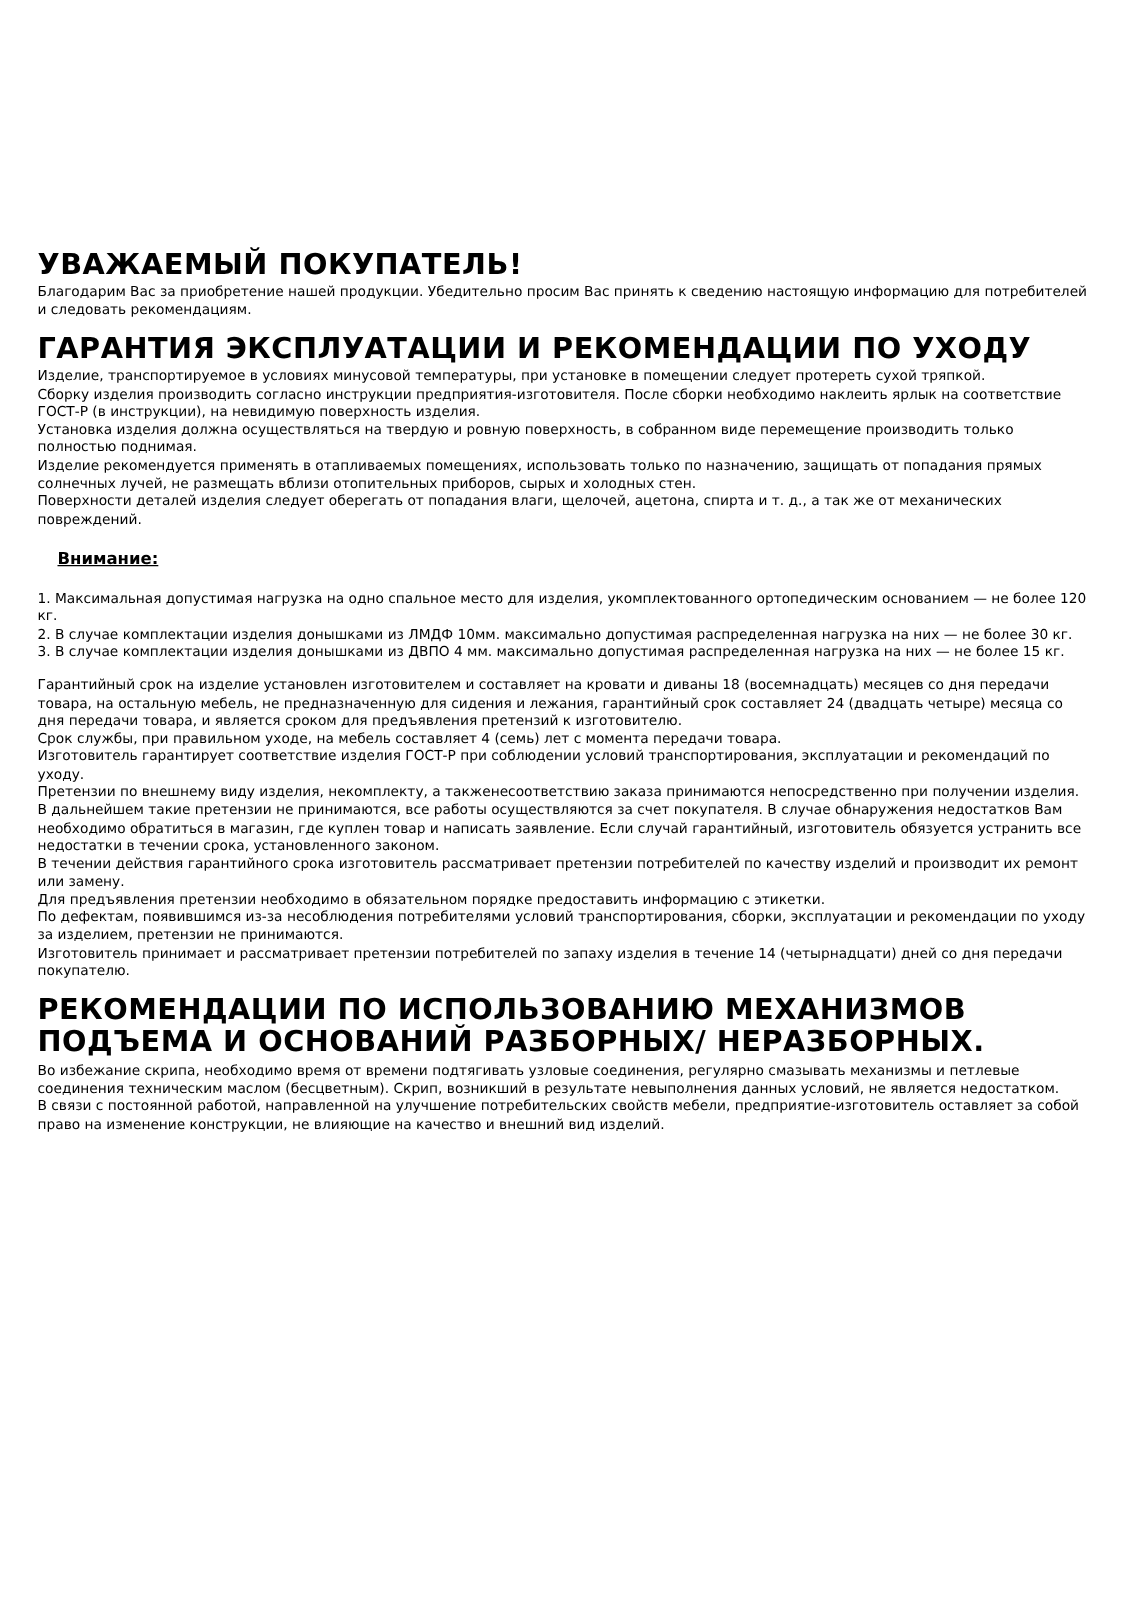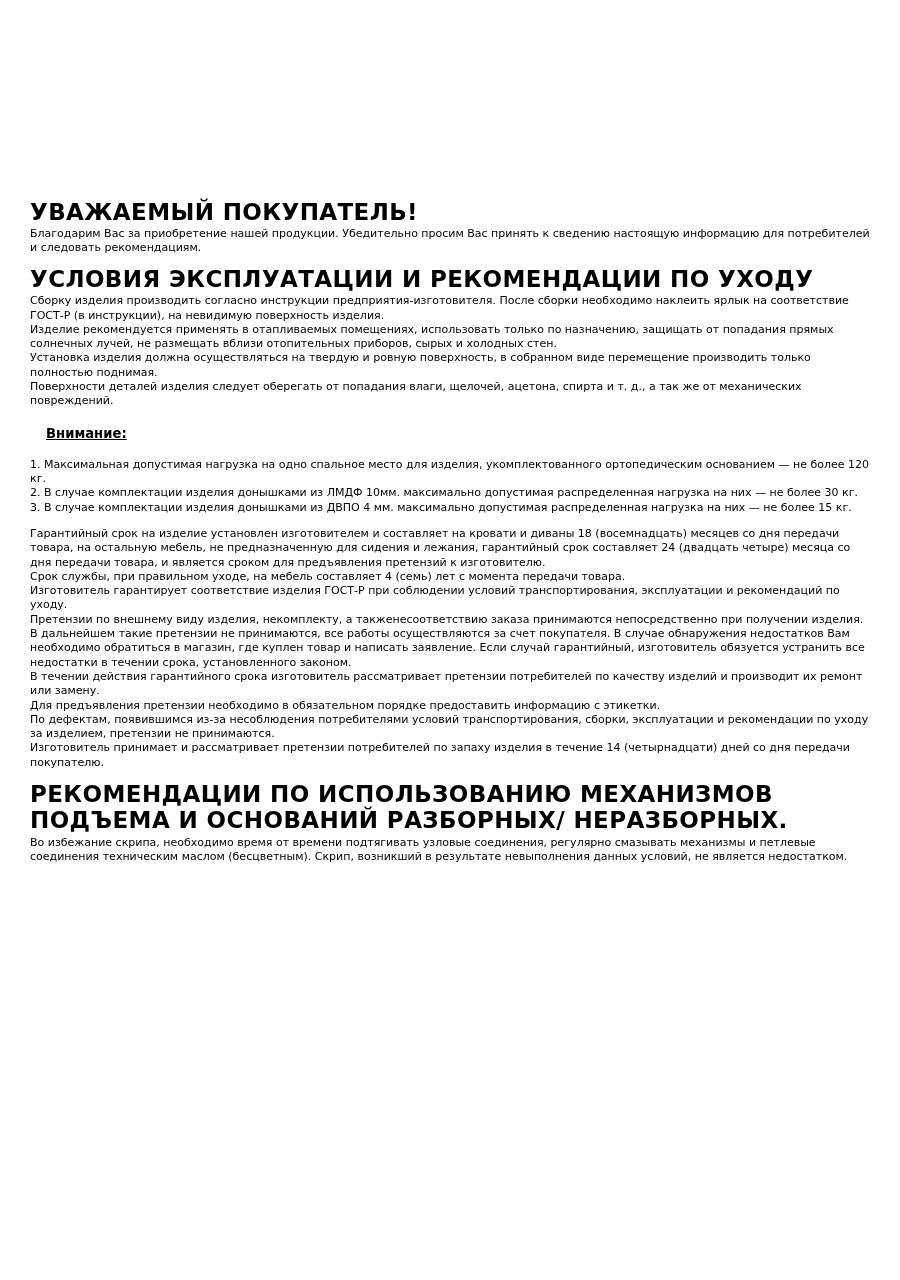--- a/index.html
+++ b/index.html
@@ -76,7 +76,7 @@
     <div class="spacer-md"></div>
 
     <section class="block">
-      <h1 class="section-title">УСЛОВИЯ ЭКСПЛУАТАЦИИ И РЕКОМЕНДАЦИИ ПО УХОДУ</h1>
+      <h1 class="section-title">ГАРАНТИЯ ЭКСПЛУАТАЦИИ И РЕКОМЕНДАЦИИ ПО УХОДУ</h1>
       <p class="para">Сборку изделия производить согласно инструкции предприятия-изготовителя. После сборки необходимо наклеить ярлык на соответствие ГОСТ-Р (в инструкции), на невидимую поверхность изделия.</p>
       <p class="para">Изделие рекомендуется  применять в отапливаемых помещениях, использовать только по назначению, защищать от попадания прямых солнечных лучей, не размещать вблизи отопительных приборов, сырых и холодных стен.</p>
       <p class="para">Установка изделия должна осуществляться на твердую и ровную поверхность, в собранном виде перемещение производить только полностью поднимая.</p>

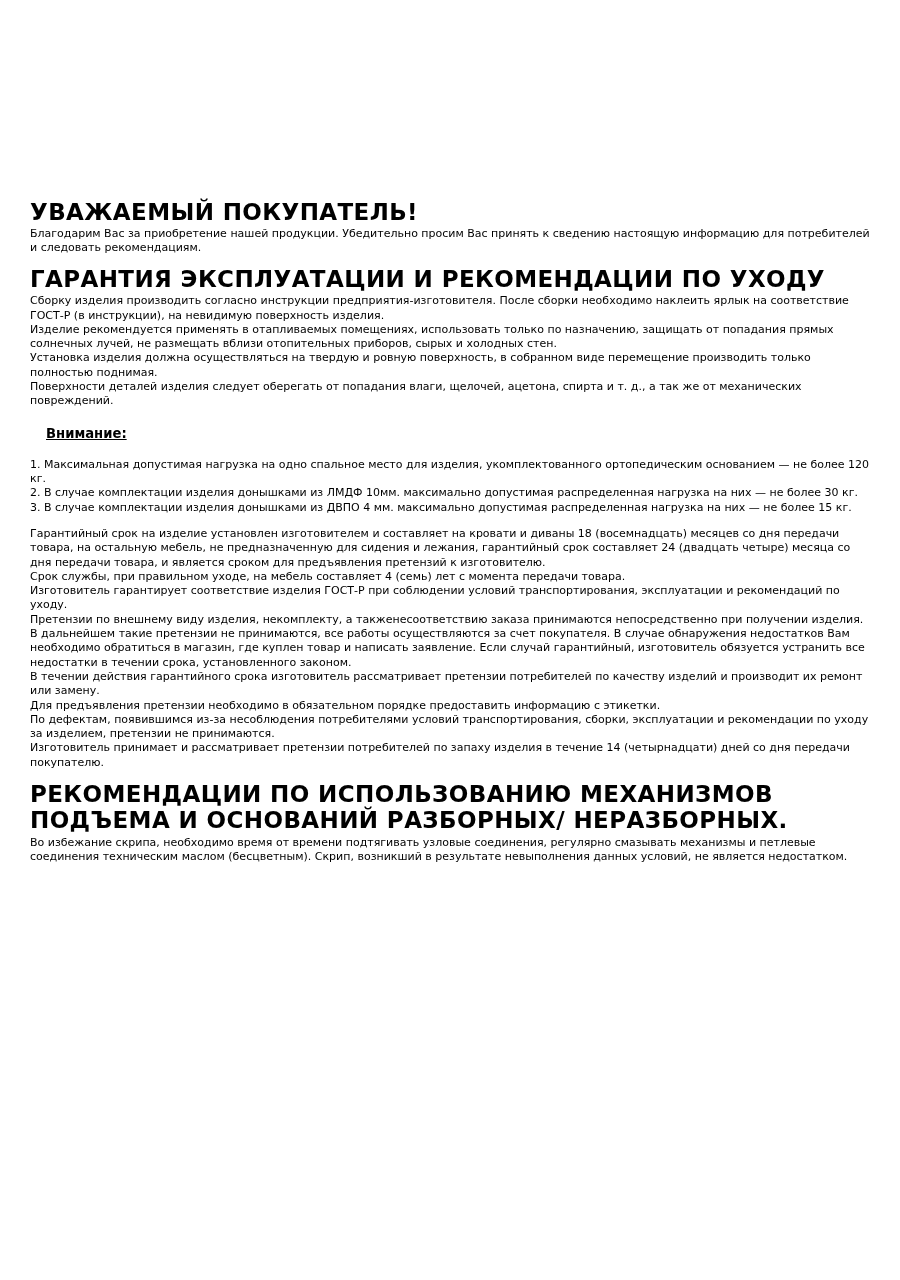--- a/index.html
+++ b/index.html
@@ -77,6 +77,7 @@
 
     <section class="block">
       <h1 class="section-title">ГАРАНТИЯ ЭКСПЛУАТАЦИИ И РЕКОМЕНДАЦИИ ПО УХОДУ</h1>
+      <p class="para">Изделие, транспортируемое в условиях минусовой температуры, при установке в помещении следует протереть сухой тряпкой.</p>
       <p class="para">Сборку изделия производить согласно инструкции предприятия-изготовителя. После сборки необходимо наклеить ярлык на соответствие ГОСТ-Р (в инструкции), на невидимую поверхность изделия.</p>
       <p class="para">Изделие рекомендуется  применять в отапливаемых помещениях, использовать только по назначению, защищать от попадания прямых солнечных лучей, не размещать вблизи отопительных приборов, сырых и холодных стен.</p>
       <p class="para">Установка изделия должна осуществляться на твердую и ровную поверхность, в собранном виде перемещение производить только полностью поднимая.</p>

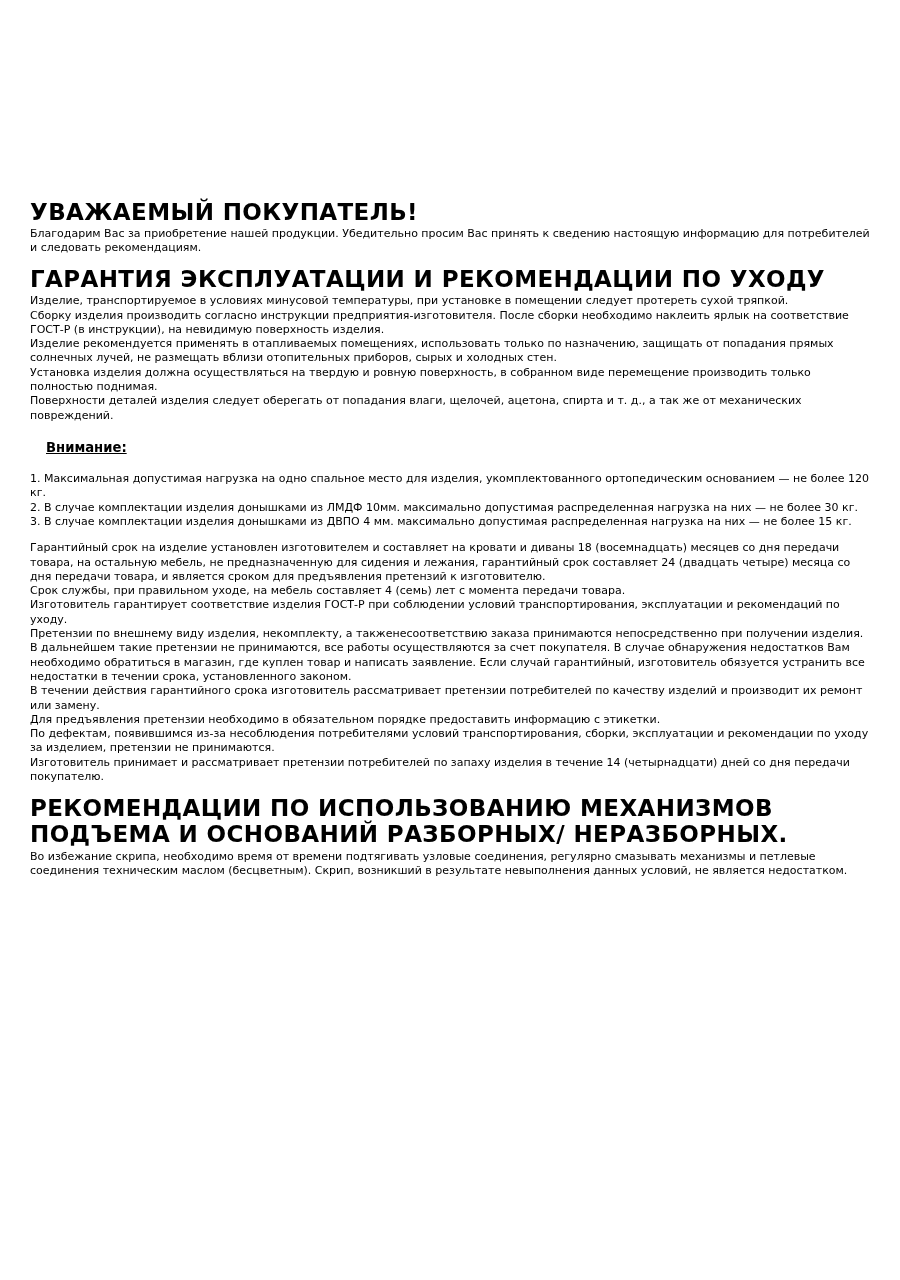--- a/index.html
+++ b/index.html
@@ -79,8 +79,8 @@
       <h1 class="section-title">ГАРАНТИЯ ЭКСПЛУАТАЦИИ И РЕКОМЕНДАЦИИ ПО УХОДУ</h1>
       <p class="para">Изделие, транспортируемое в условиях минусовой температуры, при установке в помещении следует протереть сухой тряпкой.</p>
       <p class="para">Сборку изделия производить согласно инструкции предприятия-изготовителя. После сборки необходимо наклеить ярлык на соответствие ГОСТ-Р (в инструкции), на невидимую поверхность изделия.</p>
+      <p class="para">Установка изделия должна осуществляться на твердую и ровную поверхность, в собранном виде перемещение производить только полностью поднимая.</p>
       <p class="para">Изделие рекомендуется  применять в отапливаемых помещениях, использовать только по назначению, защищать от попадания прямых солнечных лучей, не размещать вблизи отопительных приборов, сырых и холодных стен.</p>
-      <p class="para">Установка изделия должна осуществляться на твердую и ровную поверхность, в собранном виде перемещение производить только полностью поднимая.</p>
       <p class="para">Поверхности деталей изделия следует оберегать от попадания влаги, щелочей, ацетона, спирта и т. д., а так же от механических повреждений.</p>
       <p class="warn-label">Внимание:</p>
       <p class="list-item">1. Максимальная допустимая нагрузка на одно спальное место для изделия, укомплектованного ортопедическим основанием — не более 120 кг.</p>

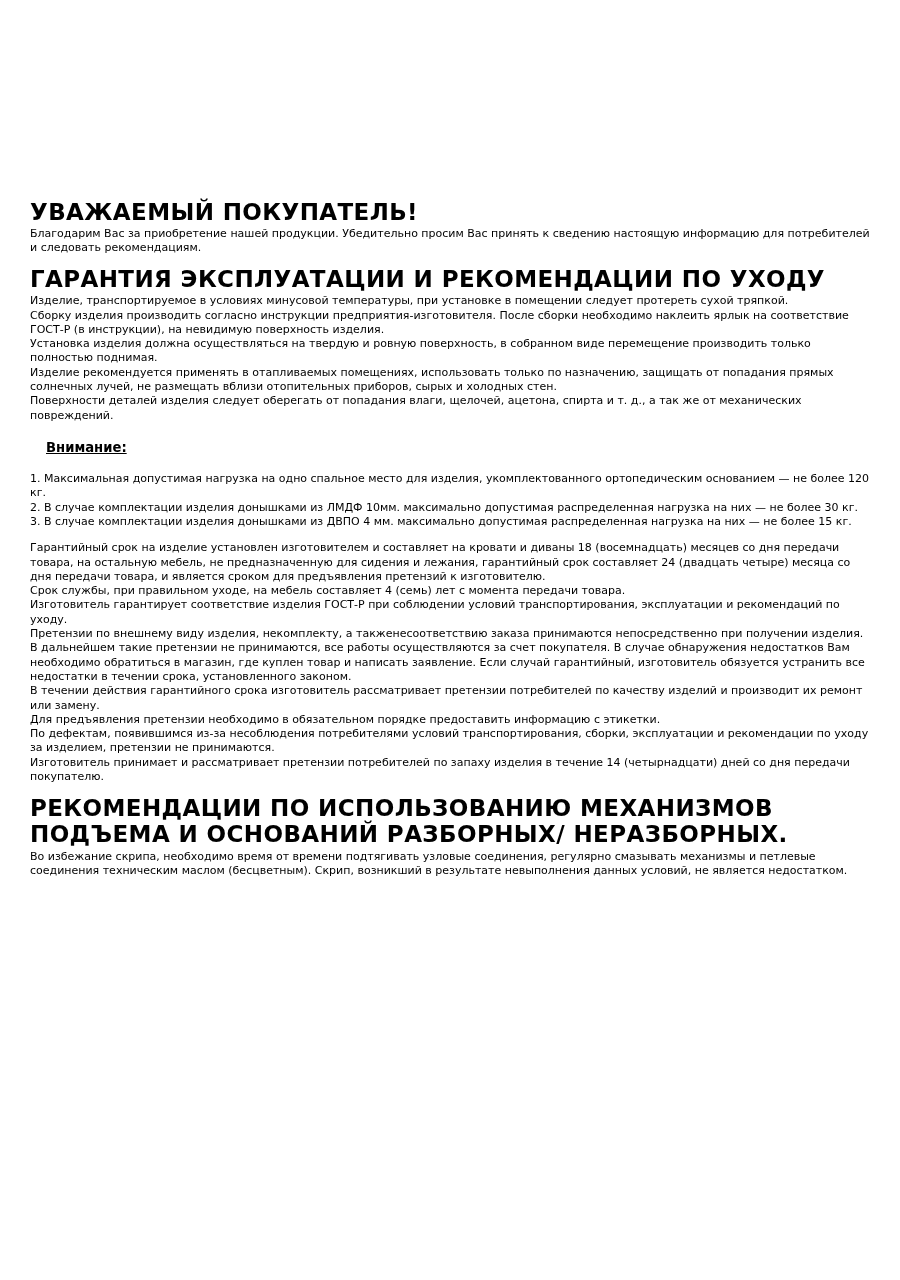--- a/index.html
+++ b/index.html
@@ -106,6 +106,7 @@
     <section class="block">
       <h1 class="section-title multiline">РЕКОМЕНДАЦИИ ПО ИСПОЛЬЗОВАНИЮ МЕХАНИЗМОВ ПОДЪЕМА И ОСНОВАНИЙ РАЗБОРНЫХ/ НЕРАЗБОРНЫХ.</h1>
       <p class="para">Во избежание скрипа, необходимо время от времени подтягивать узловые соединения, регулярно смазывать механизмы и петлевые соединения техническим маслом (бесцветным). Скрип, возникший в результате невыполнения данных условий, не является недостатком.</p>
+      <p class="para">В связи с постоянной работой, направленной на улучшение потребительских свойств мебели, предприятие-изготовитель оставляет за собой право на изменение конструкции, не влияющие на качество и внешний вид изделий.</p>
     </section>
 
   </div>

